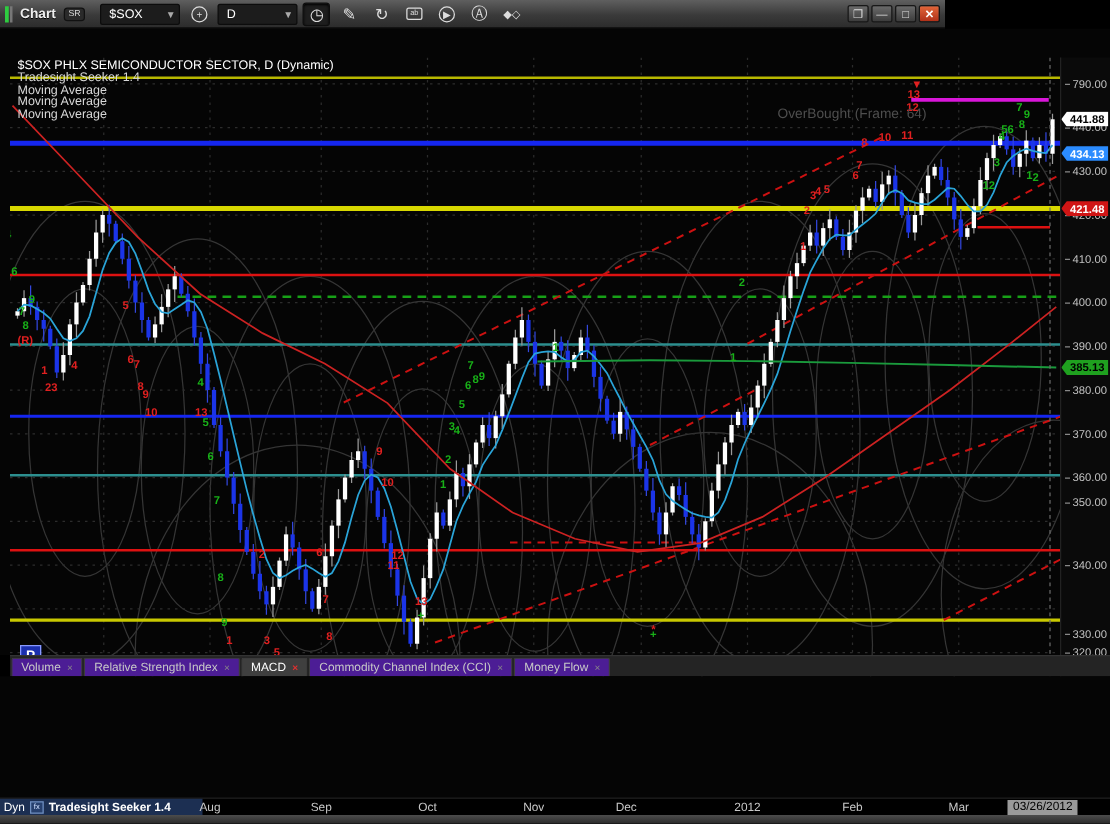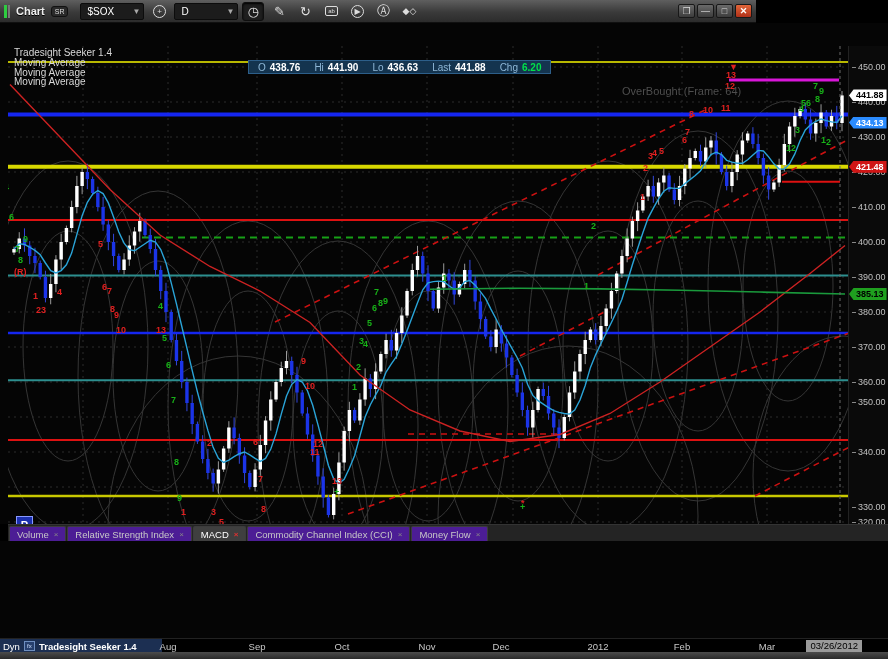--- a/index.html
+++ b/index.html
@@ -587,6 +587,7 @@
         <text x="818" y="99" fill="#18b018" font-size="9" font-weight="bold">2</text>
       </svg>
     <div id="legend">
+      <div class="t">$SOX PHLX SEMICONDUCTOR SECTOR, D (Dynamic)</div>
     <div>Tradesight Seeker 1.4</div>
         <div>Moving Average</div>
         <div>Moving Average</div>

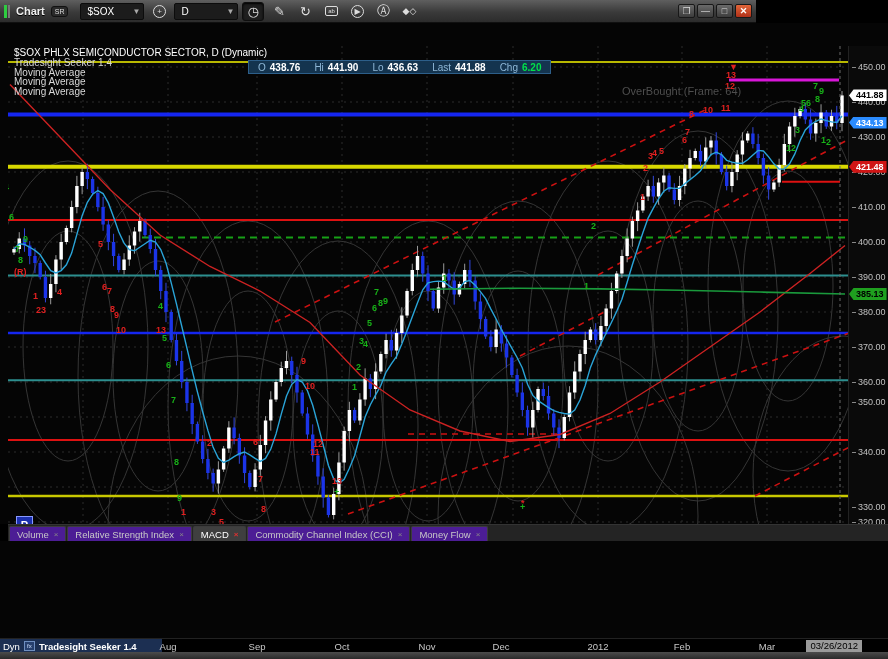--- a/index.html
+++ b/index.html
@@ -593,13 +593,6 @@
         <div>Moving Average</div>
         <div>Moving Average</div>
       </div>
-    <div id="quote-bar">
-      <span><span class="lb">O</span><span class="vl">438.76</span></span>
-      <span><span class="lb">Hi</span><span class="vl">441.90</span></span>
-      <span><span class="lb">Lo</span><span class="vl">436.63</span></span>
-      <span><span class="lb">Last</span><span class="vl">441.88</span></span>
-      <span><span class="lb">Chg</span><span class="chg">6.20</span></span>
-    </div>
     <div id="overbought">OverBought (Frame: 64)</div>
     <div id="p-badge">P</div>
     <div id="copyright">© eSignal, 2012</div>

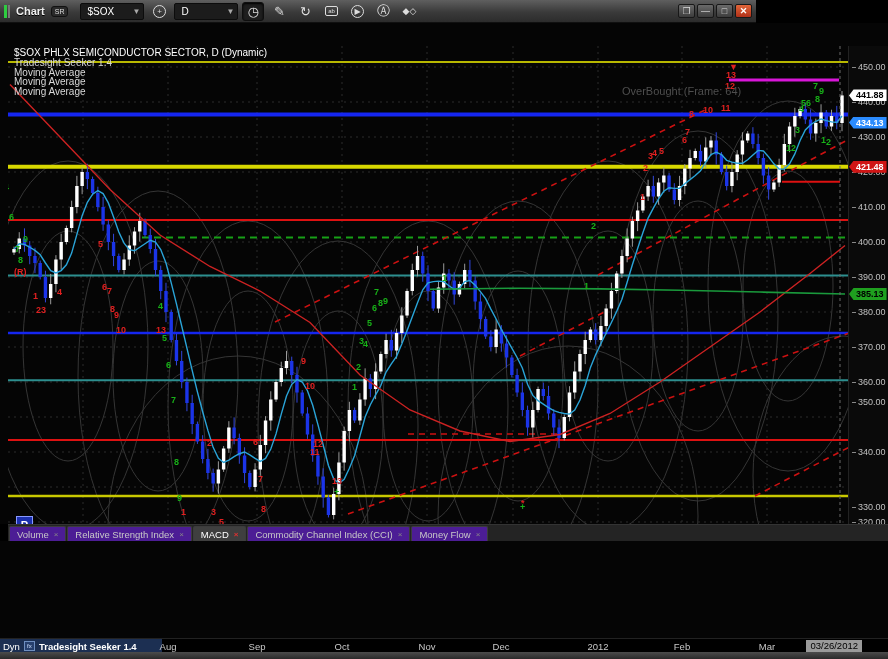--- a/index.html
+++ b/index.html
@@ -598,7 +598,7 @@
     <div id="copyright">© eSignal, 2012</div>
     <div id="autoframe">AutoFrame is OFF</div>
     <div id="price-axis">
-        <div class="ptick" style="top: 16px;">450.00</div>
+        <div class="ptick" style="top: 16px;">790.00</div>
         <div class="ptick" style="top: 51px;">440.00</div>
         <div class="ptick" style="top: 86px; text-align: right;">430.00</div>
         <div class="ptick" style="top: 121px;">420.00</div>

